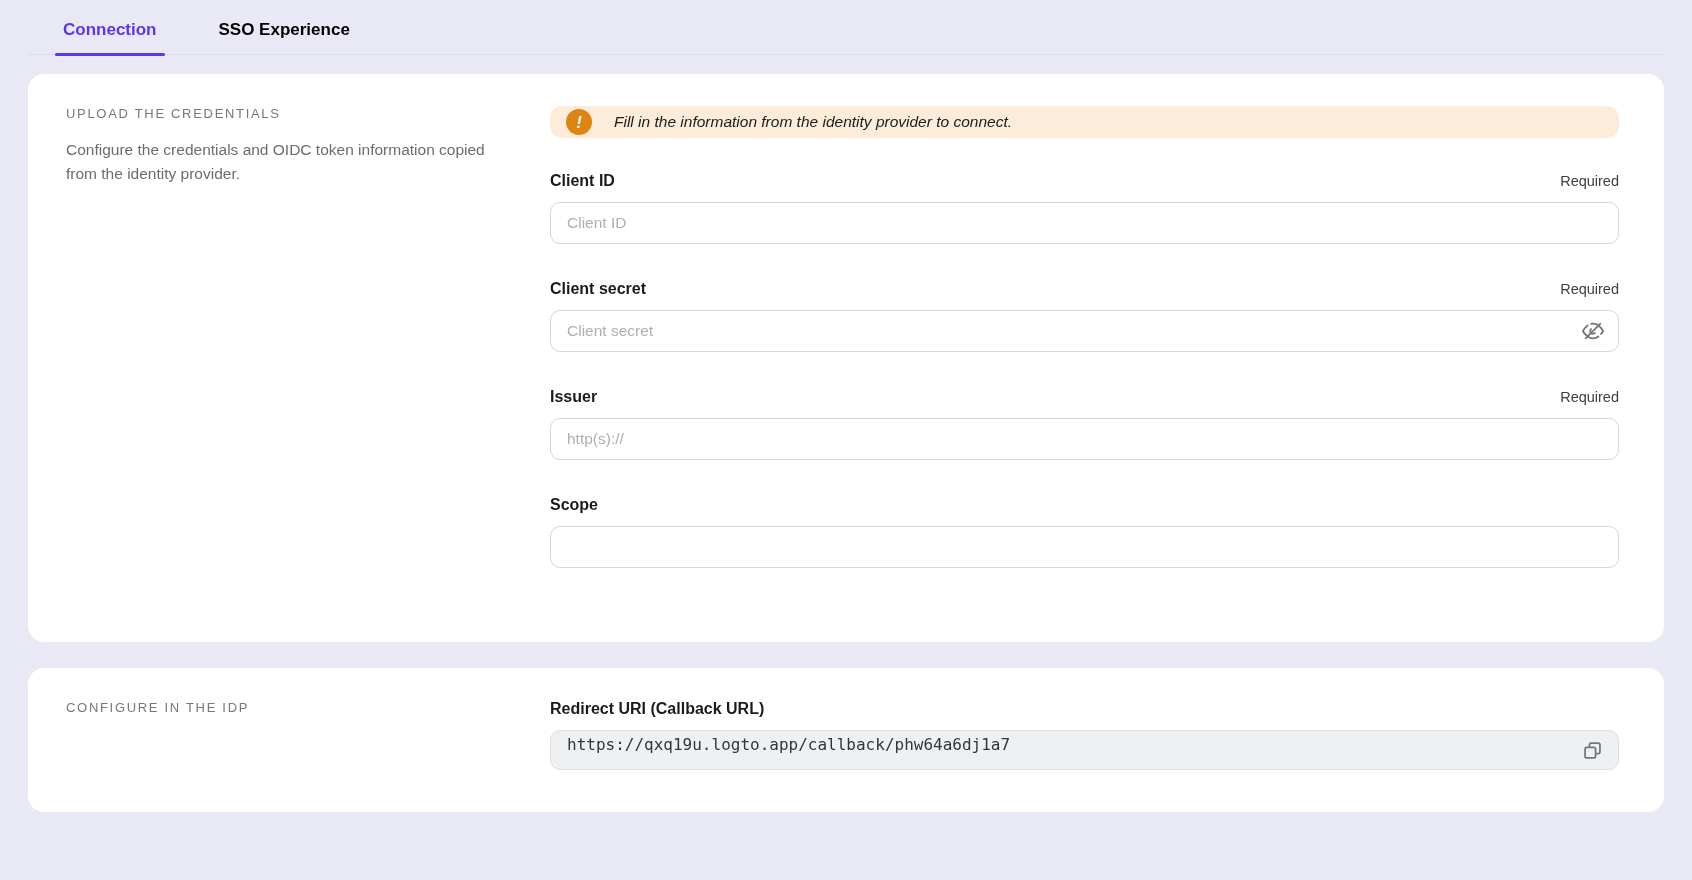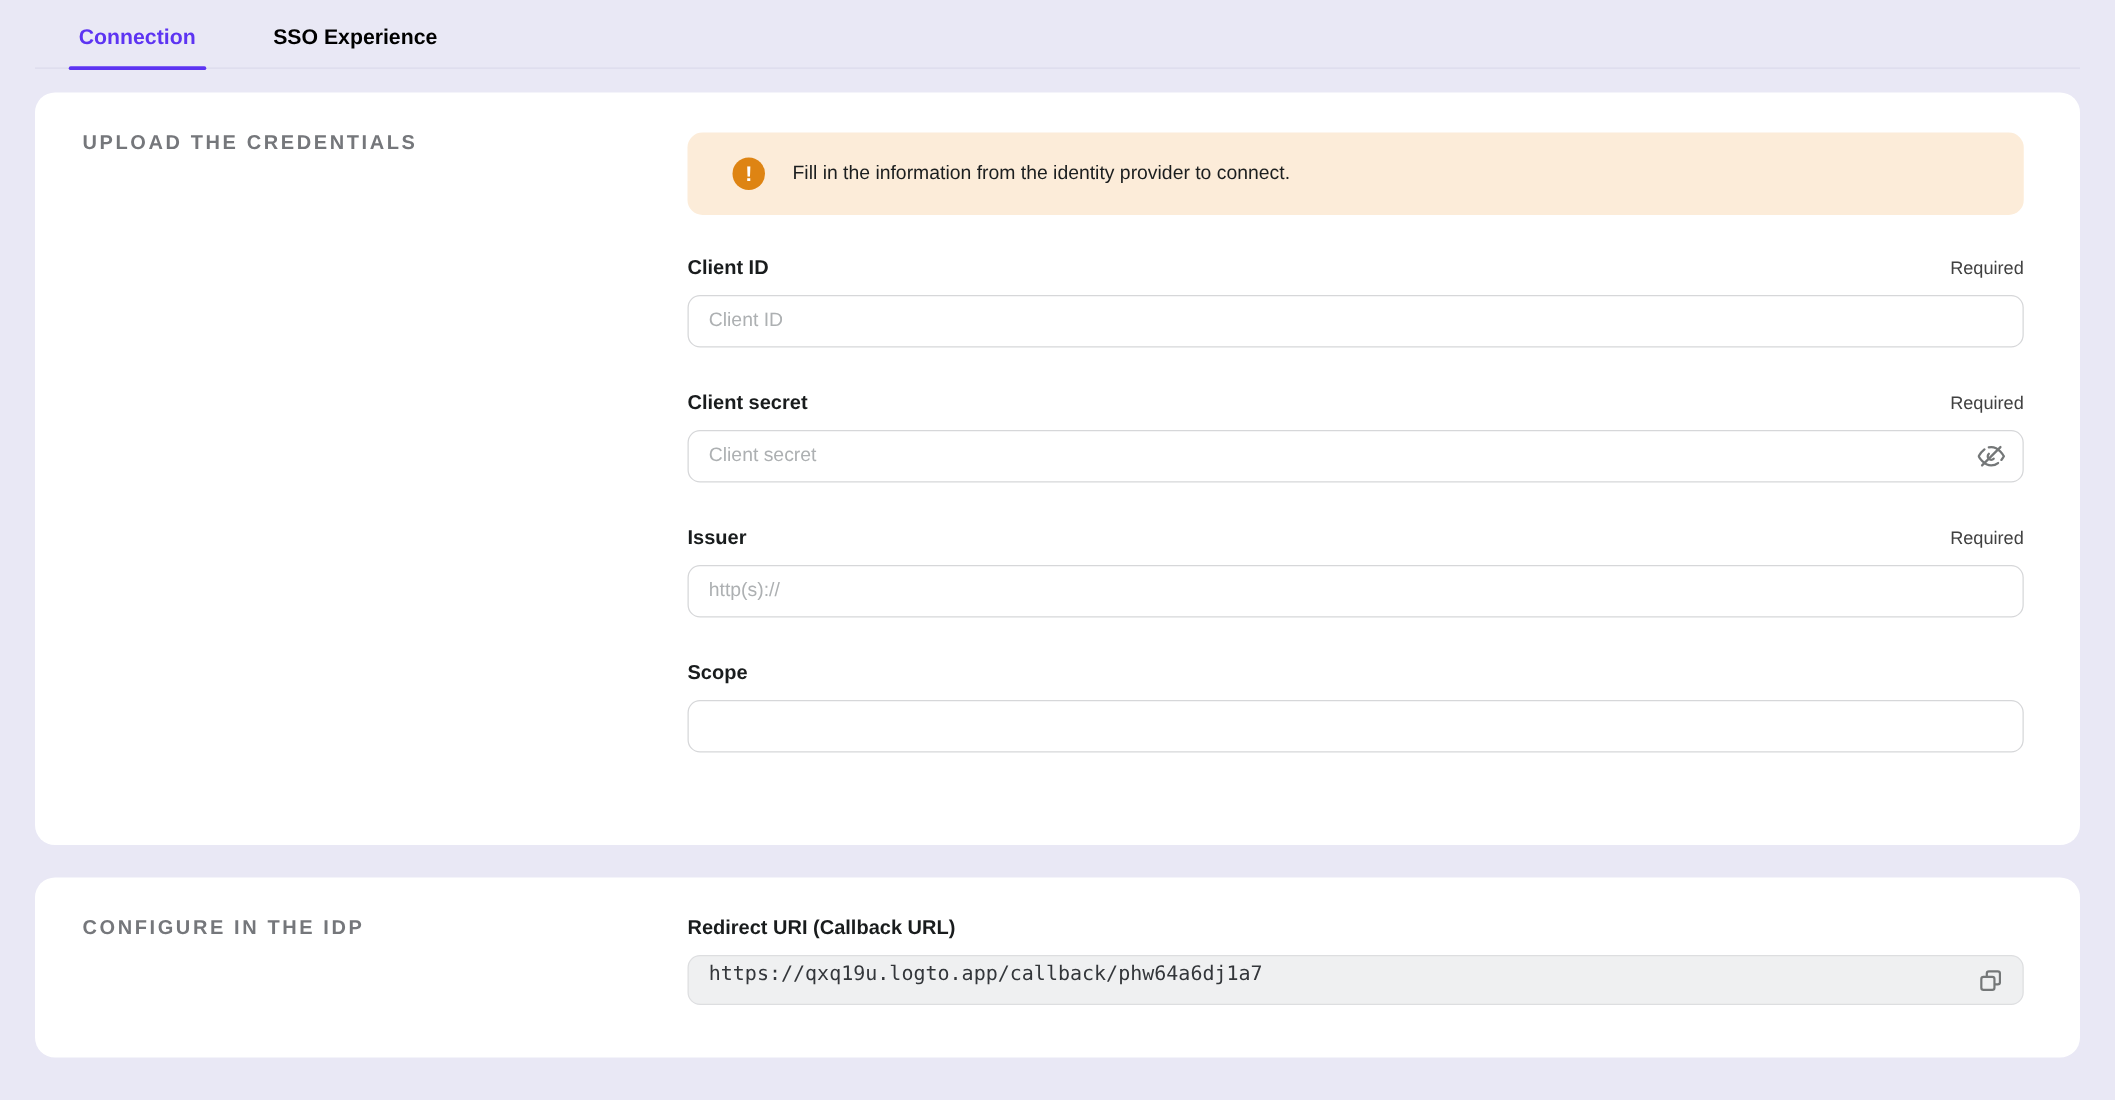--- a/index.html
+++ b/index.html
@@ -54,8 +54,8 @@
   .col-right { flex: 1; margin-left: 50px; min-width: 0; }
 
   .section-title {
-    font-size: 16px;
-    font-weight: 700;
+    font-size: 13px;
+    font-weight: 400;
     letter-spacing: 0.13em;
     color: #75777b;
     text-transform: uppercase;

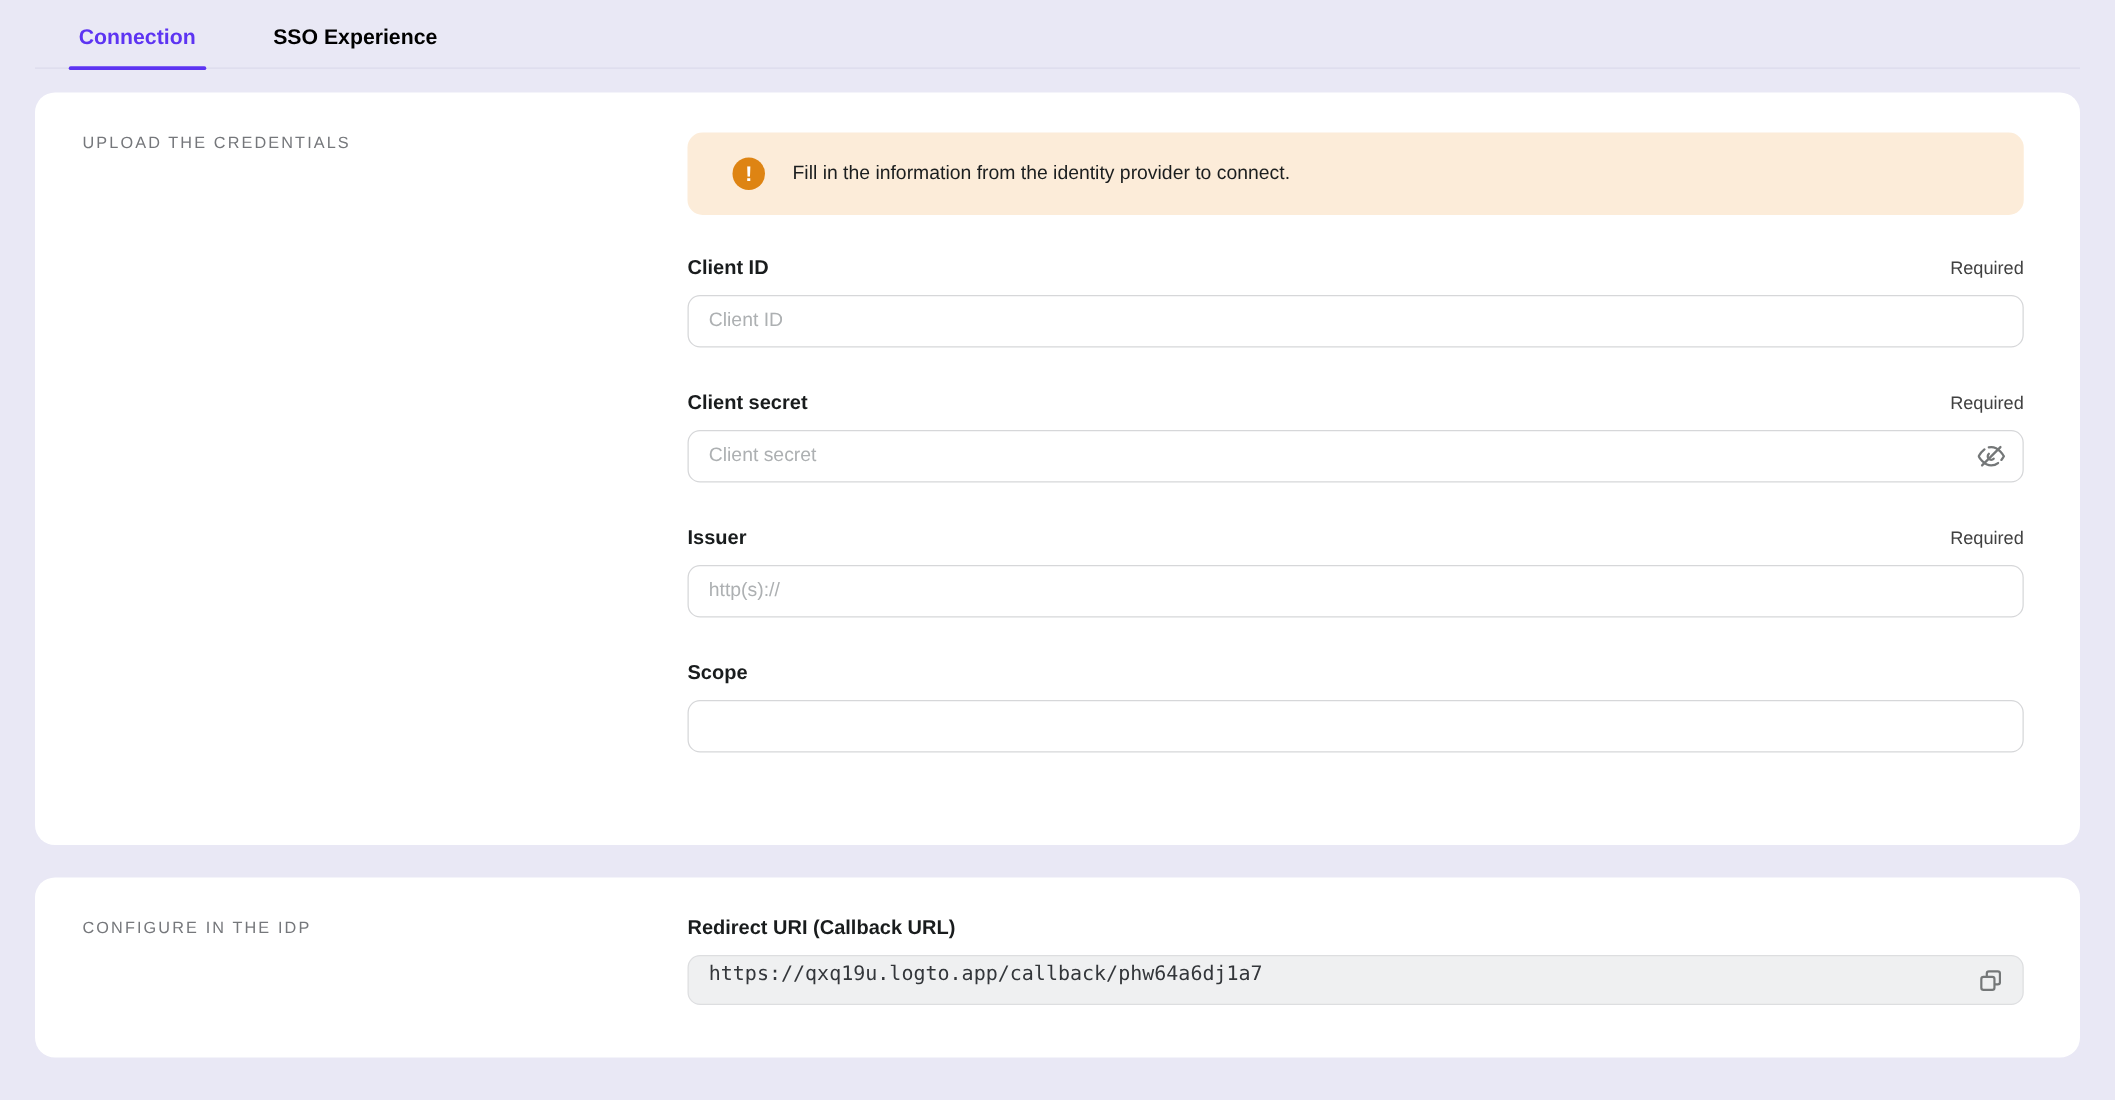--- a/index.html
+++ b/index.html
@@ -74,9 +74,10 @@
     align-items: center;
     background: #fcecd9;
     border-radius: 12px;
-    height: 66px;
-    padding: 0 36px;
+    height: 32px;
+    padding: 0 16px;
     margin-bottom: 34px;
+    font-style: italic;
   }
   .alert-icon {
     flex: 0 0 auto;

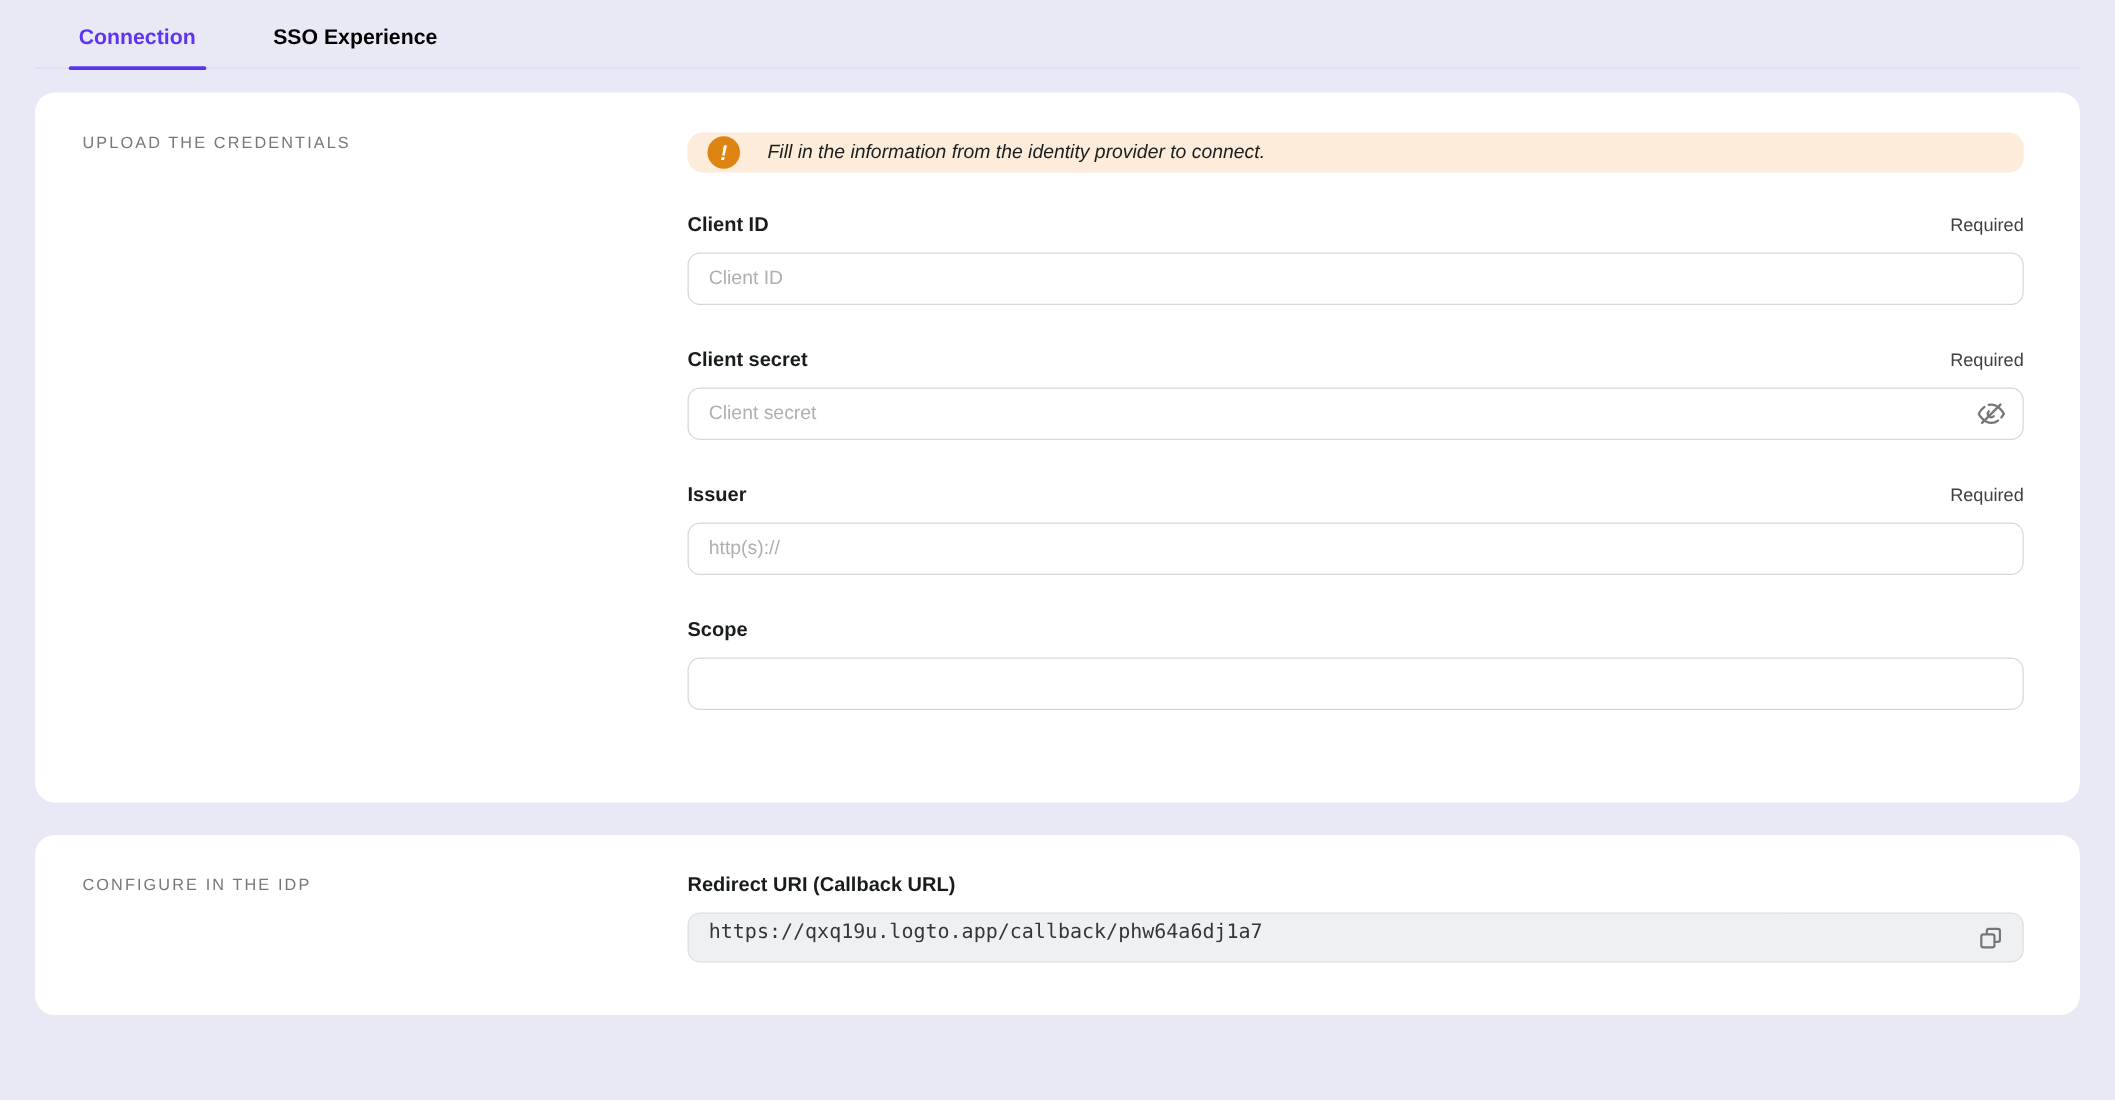--- a/index.html
+++ b/index.html
@@ -188,6 +188,7 @@
   <div class="card">
     <div class="col-left">
       <div class="section-title">UPLOAD THE CREDENTIALS</div>
+      <p class="section-desc">Configure the credentials and OIDC token information copied from the identity provider.</p>
     </div>
 
     <div class="col-right">

